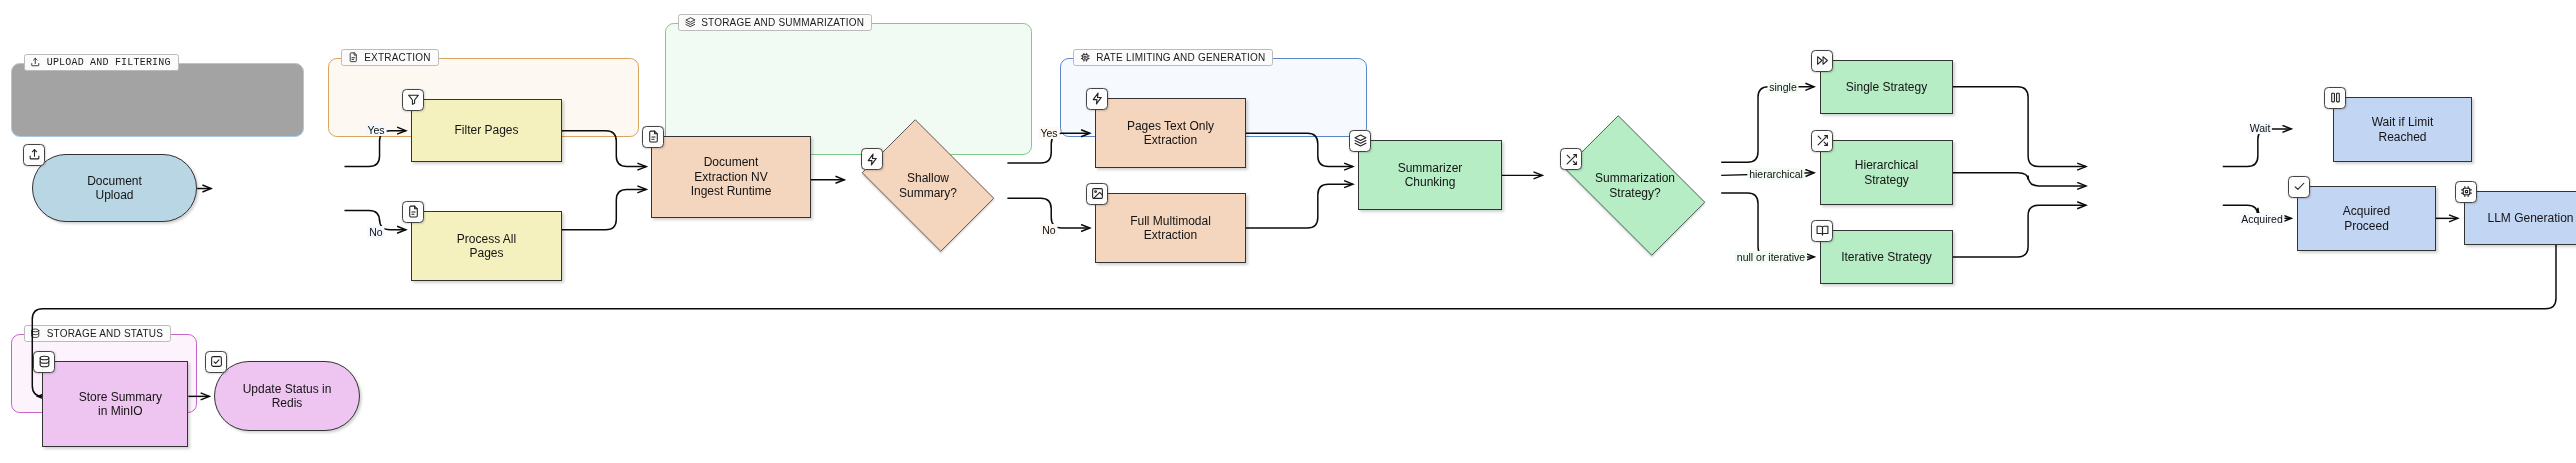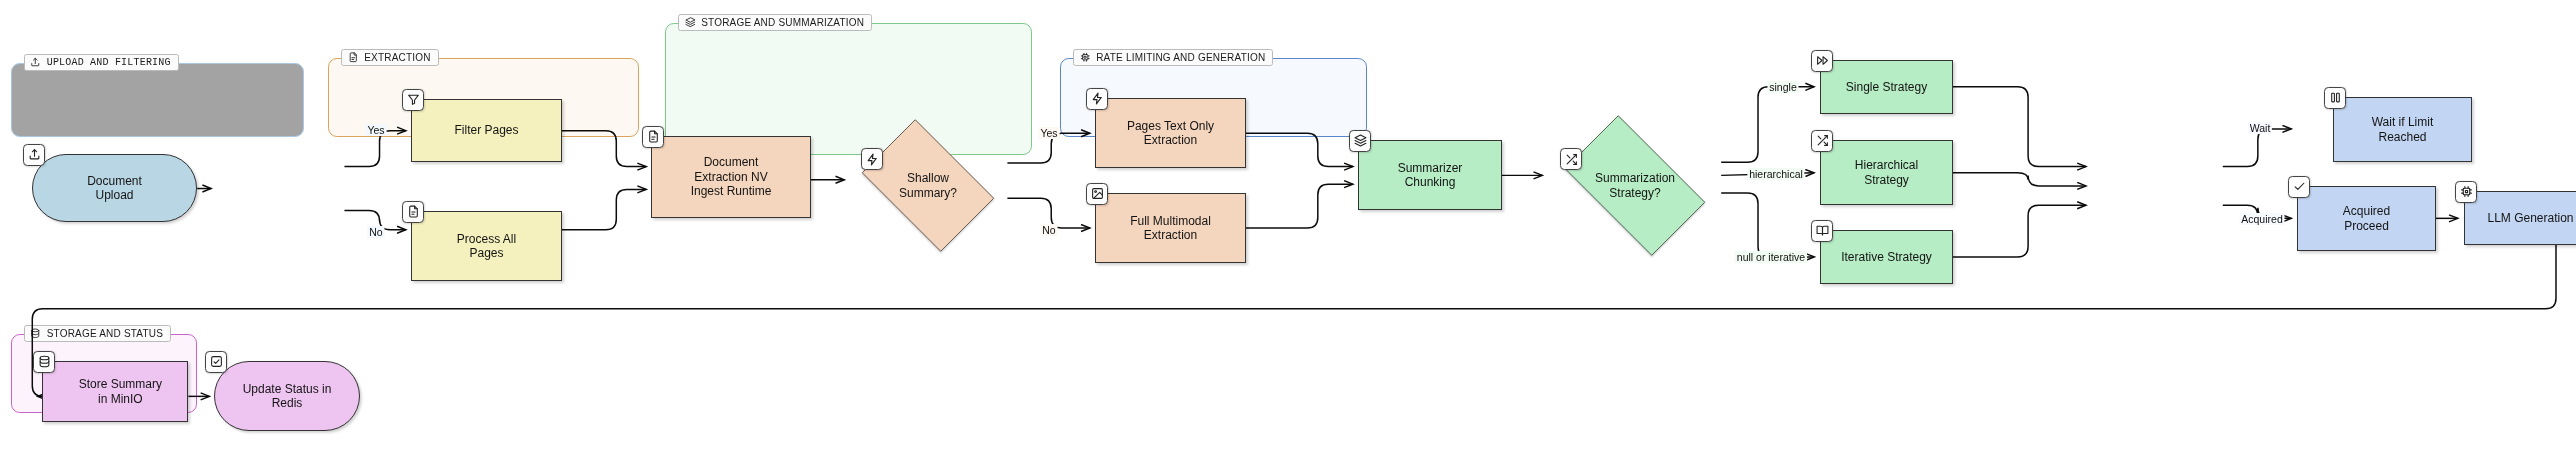--- a/index.html
+++ b/index.html
@@ -386,7 +386,7 @@
       </div>
       <span class="lbl">LLM Generation</span>
     </div>
-    <div class="node n-rect f-violet" style="left: 42px; top: 361px; width: 146px; height: 61px; padding-left: 16px;">
+    <div class="node n-rect f-violet" style="left: 42px; top: 361px; width: 146px; height: 86px; padding-left: 16px;">
       <div class="badge">
         <svg width="13" height="13" viewBox="0 0 24 24" fill="none" stroke="#222" stroke-width="2" stroke-linecap="round" stroke-linejoin="round">
           <ellipse cx="12" cy="5.5" rx="8" ry="3.2"></ellipse>

